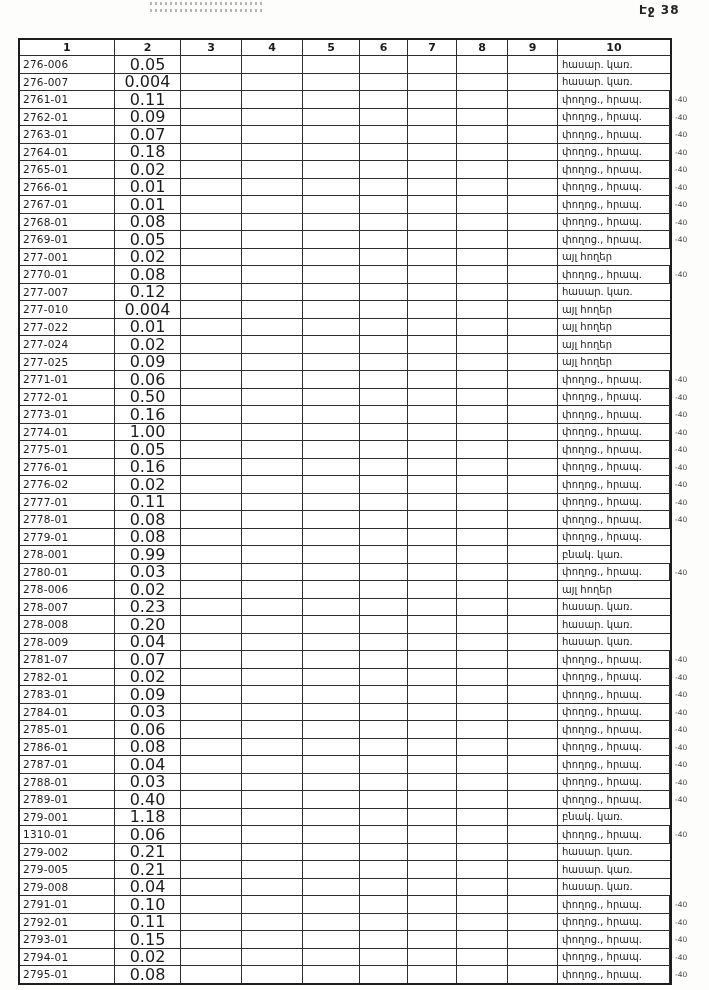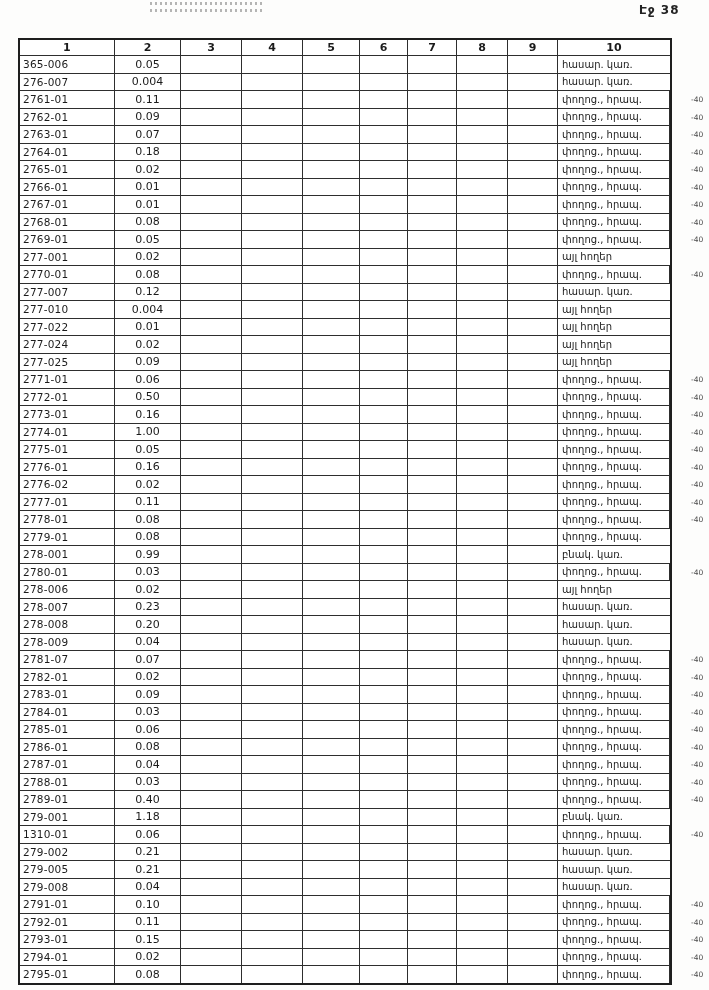--- a/index.html
+++ b/index.html
@@ -82,7 +82,7 @@
       </div>
     <div id="tbody">
         <div class="trow">
-          <div class="cell c1">365-006</div>
+          <div class="cell c1">276-006</div>
           <div class="cell c2">0.05</div>
           <div class="cell c3"></div>
           <div class="cell c4"></div>

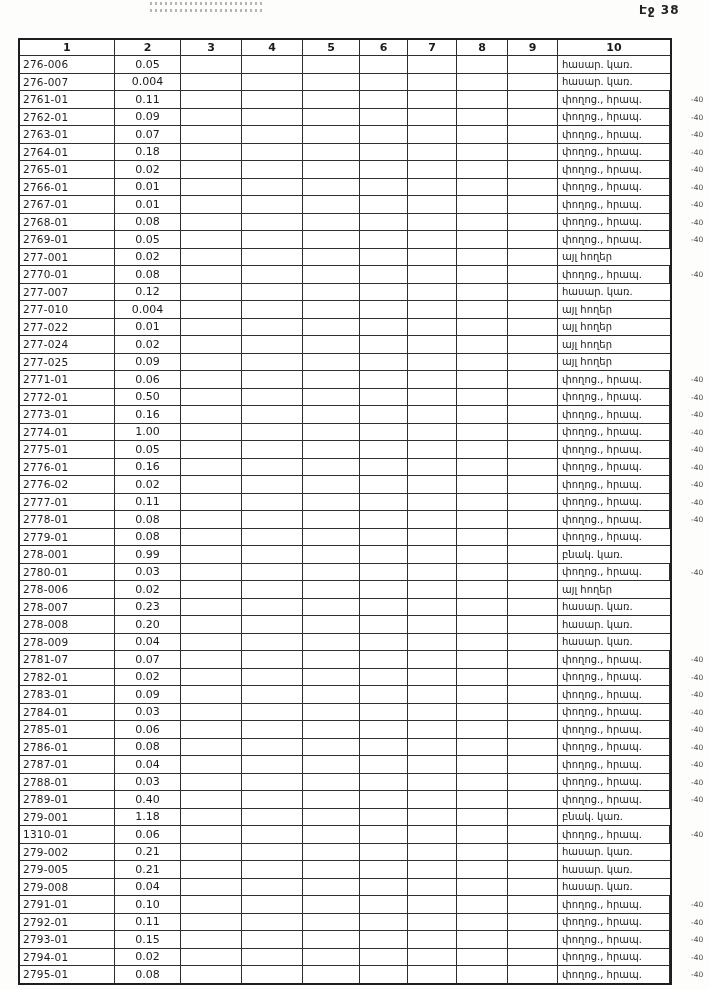--- a/index.html
+++ b/index.html
@@ -42,7 +42,7 @@
   .cell:last-child { border-right:none; }
 
   .c1 { width:95px; padding-left:3px; font-size:10.5px; letter-spacing:.2px; }
-  .c2 { width:66px; justify-content:center; font-size:11px; }
+  .c2 { width:66px; justify-content:center; font-size:16px; }
   .c3 { width:61px; } .c4 { width:61px; } .c5 { width:57px; }
   .c6 { width:48px; } .c7 { width:49px; } .c8 { width:51px; } .c9 { width:50px; }
   .c10 { flex:1; padding-left:4px; font-size:10px; }

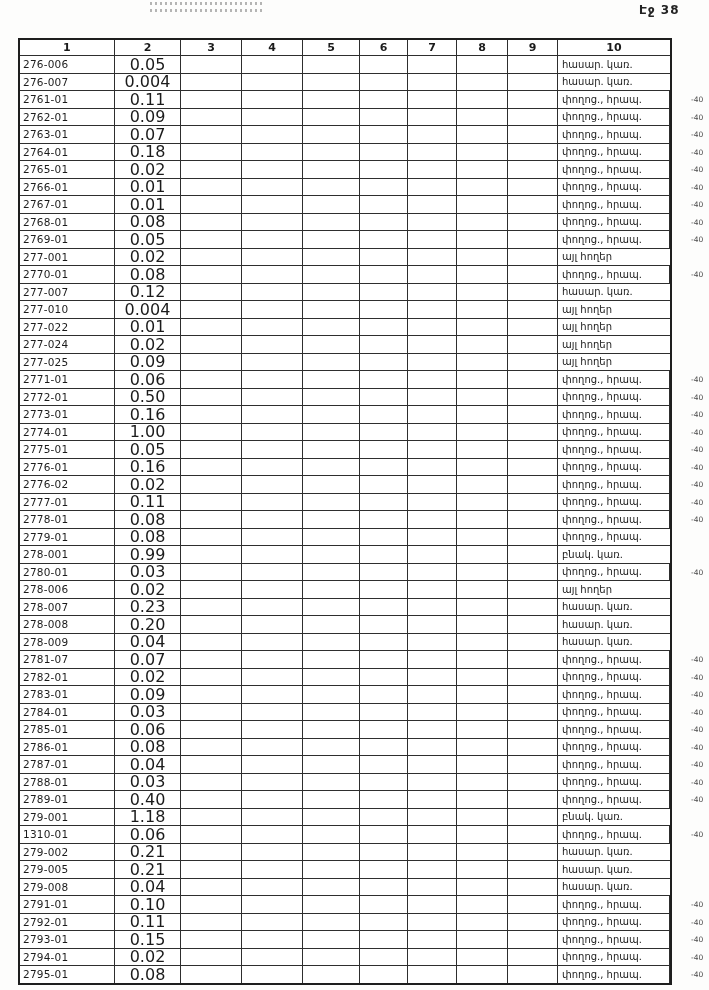--- a/index.html
+++ b/index.html
@@ -50,7 +50,7 @@
   .th { justify-content:center; font-weight:bold; font-size:11px; padding-left:0; }
 
   .note {
-    position:absolute; left:100%; margin-left:21px;
+    position:absolute; left:100%; margin-left:5px;
     top:50%; transform:translateY(-50%);
     font-size:7.5px; color:#4a4a4a; white-space:nowrap;
   }

